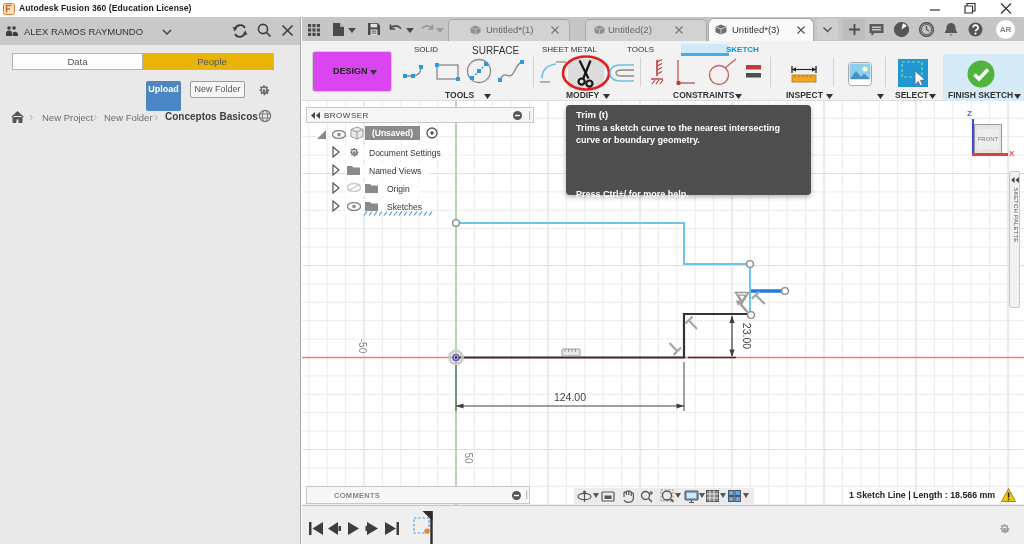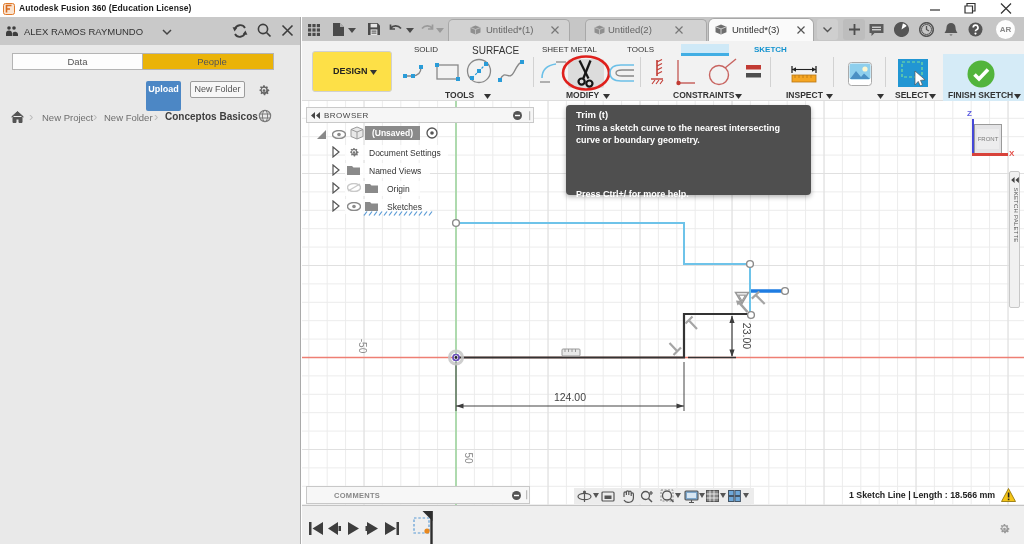--- a/index.html
+++ b/index.html
@@ -205,7 +205,7 @@
   <div class="abs" style="left:325px;top:4px;font-size:8px;color:#333;">TOOLS</div>
   <div class="abs" style="left:379px;top:3px;width:48px;height:12px;background:#cfe9f7;"></div>
   <div class="abs" style="left:379px;top:12px;width:48px;height:3px;background:#41aee4;"></div>
-  <div class="abs" style="left:404px;top:4px;font-size:8px;font-weight:bold;color:#1493cf;padding-left:48px;">SKETCH</div>
+  <div class="abs" style="left:376px;top:4px;font-size:8px;font-weight:bold;color:#1493cf;padding-left:48px;">SKETCH</div>
 
   <svg class="abs" style="left:100px;top:20px;" width="28" height="20" viewBox="0 0 28 20">
     <path d="M3 15 h7 q9 0 9 -9" fill="none" stroke="#888" stroke-width="1.4"></path>

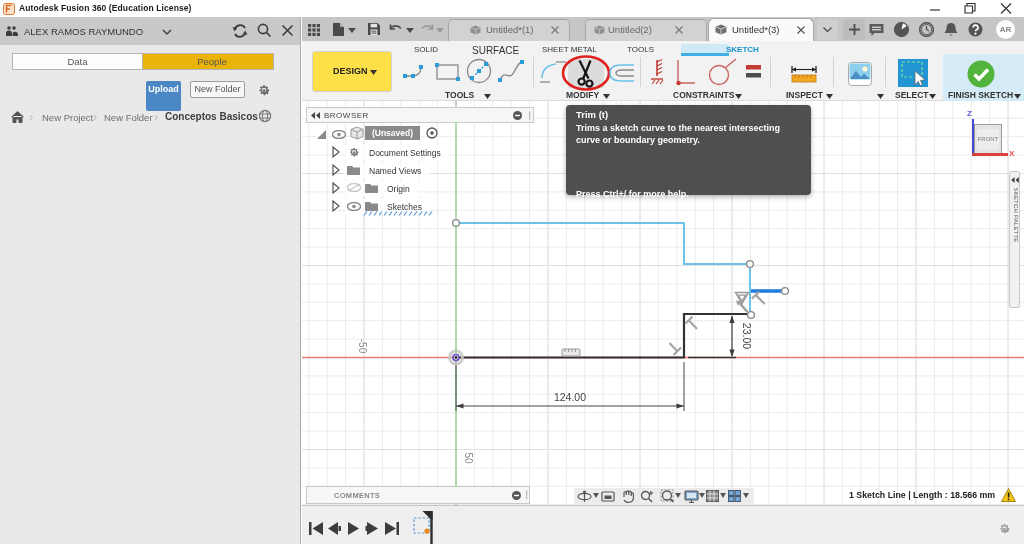--- a/index.html
+++ b/index.html
@@ -192,7 +192,7 @@
 
 <div class="abs" style="left:302px;top:41px;width:722px;height:60px;background:#f2f2f2;border-bottom:1px solid #dcdcdc;">
 
-  <div class="abs" style="left:10px;top:10px;width:80px;height:41px;background:#fde047;border:1px solid #d0d0d0;border-radius:3px;">
+  <div class="abs" style="left:10px;top:10px;width:80px;height:41px;background:#d946ef;border:1px solid #d0d0d0;border-radius:3px;">
     <div class="abs" style="left:20px;top:14px;font-size:9px;font-weight:bold;color:#222;">DESIGN</div>
     <svg class="abs" style="left:57px;top:18px;" width="7" height="5" viewBox="0 0 7 5">
         <path d="M0 0 h7 l-3.5 5 z" fill="#333"></path>

